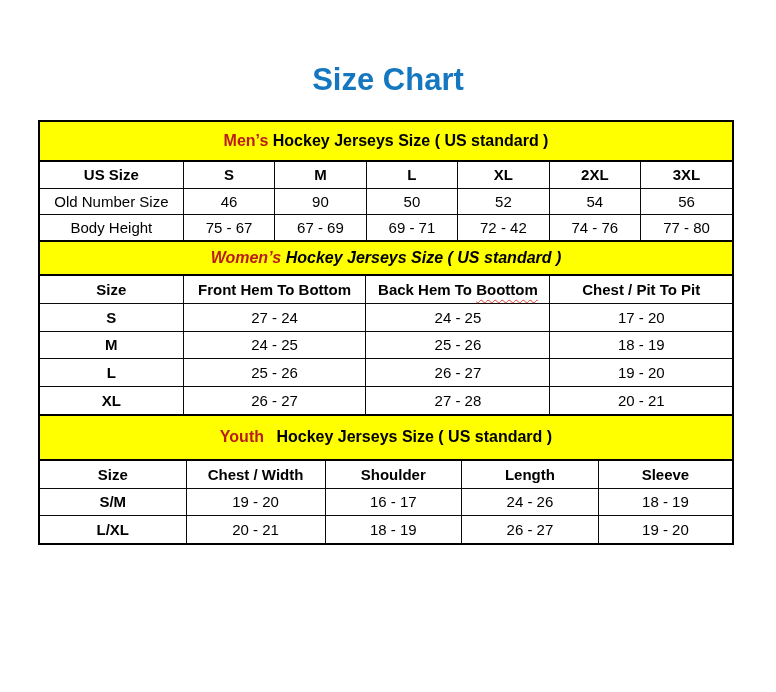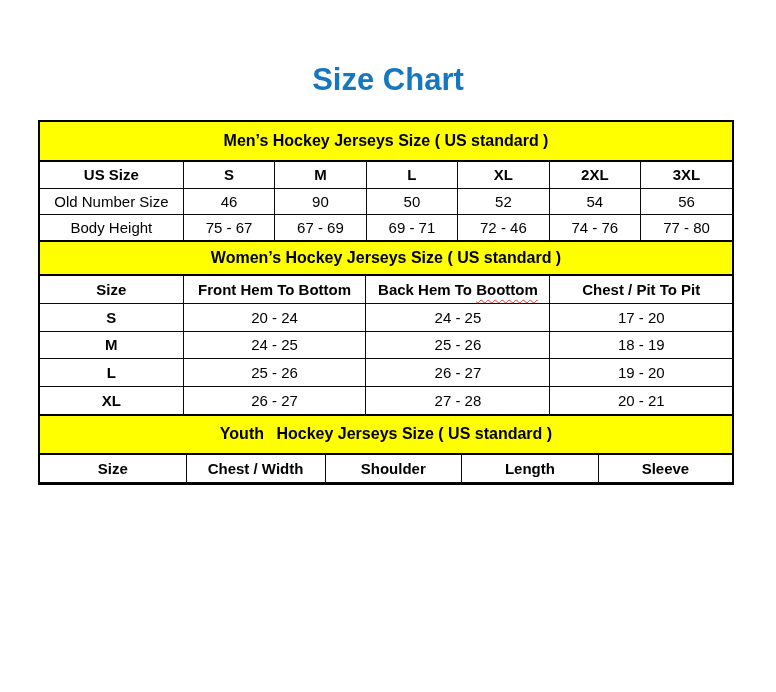--- a/index.html
+++ b/index.html
@@ -51,7 +51,7 @@
   .s0 .banner { height: 40px; }
   .s1 .banner { height: 36px; }
   .s2 .banner { height: 41px; gap: 8px; }
-  .banner .hl { color: #000000; }
+  .banner .hl { color: #b91c1c; }
 
   table {
     width: 100%;

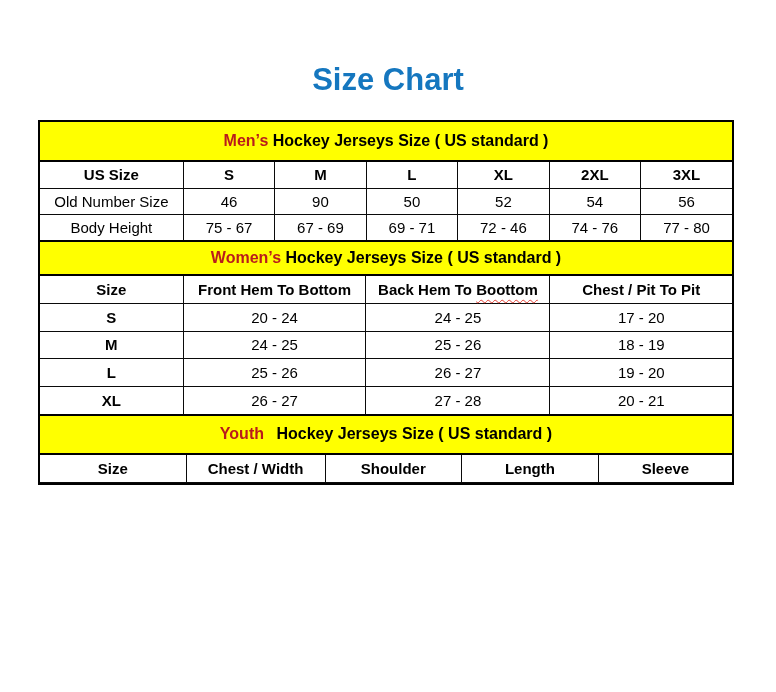--- a/index.html
+++ b/index.html
@@ -134,7 +134,7 @@
               <td>75 - 67</td>
               <td>67 - 69</td>
               <td>69 - 71</td>
-              <td>72 - 46</td>
+              <td>72 - 42</td>
               <td>74 - 76</td>
               <td>77 - 80</td>
             </tr>

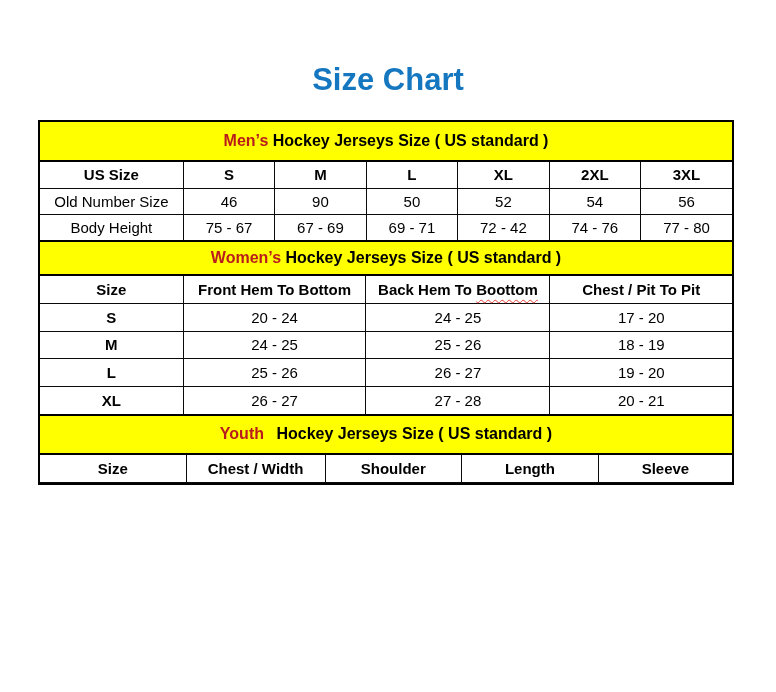--- a/index.html
+++ b/index.html
@@ -49,7 +49,7 @@
   }
   section + section .banner { border-top: 2px solid #000; }
   .s0 .banner { height: 40px; }
-  .s1 .banner { height: 36px; }
+  .s1 .banner { height: 36px; font-style: italic; }
   .s2 .banner { height: 41px; gap: 8px; }
   .banner .hl { color: #b91c1c; }
 

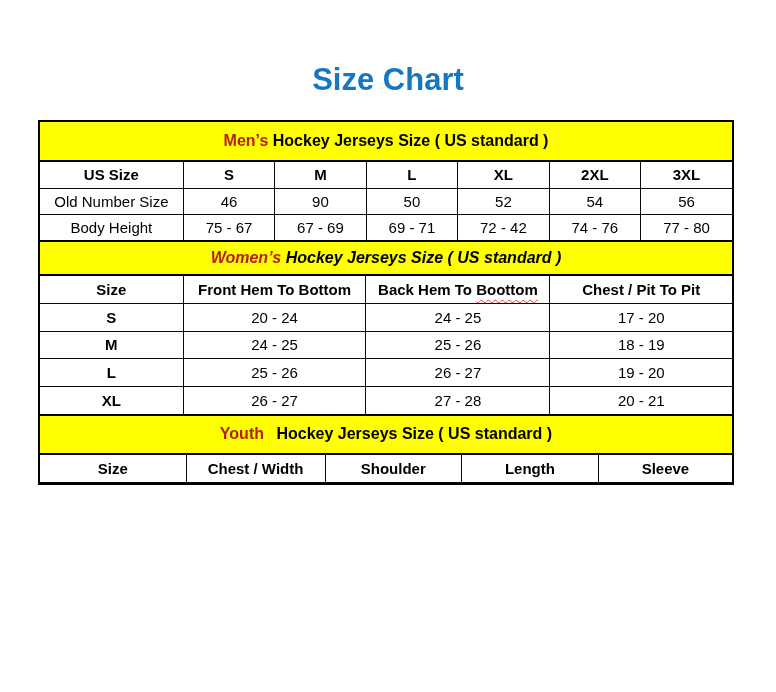--- a/index.html
+++ b/index.html
@@ -162,7 +162,7 @@
           <tbody>
             <tr>
               <td class="bold-label">S</td>
-              <td>20 - 24</td>
+              <td>27 - 24</td>
               <td>24 - 25</td>
               <td>17 - 20</td>
             </tr>

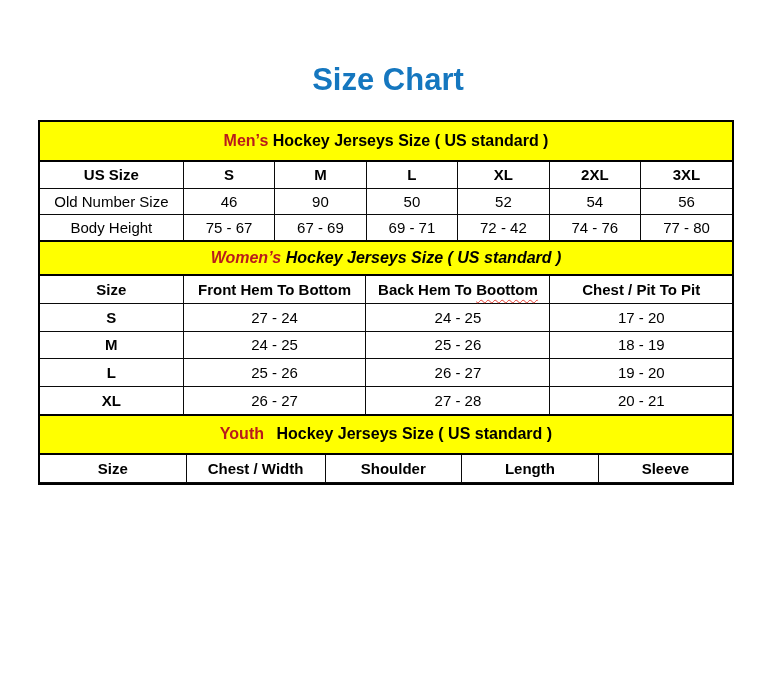--- a/index.html
+++ b/index.html
@@ -50,7 +50,7 @@
   section + section .banner { border-top: 2px solid #000; }
   .s0 .banner { height: 40px; }
   .s1 .banner { height: 36px; font-style: italic; }
-  .s2 .banner { height: 41px; gap: 8px; }
+  .s2 .banner { height: 47px; gap: 8px; }
   .banner .hl { color: #b91c1c; }
 
   table {

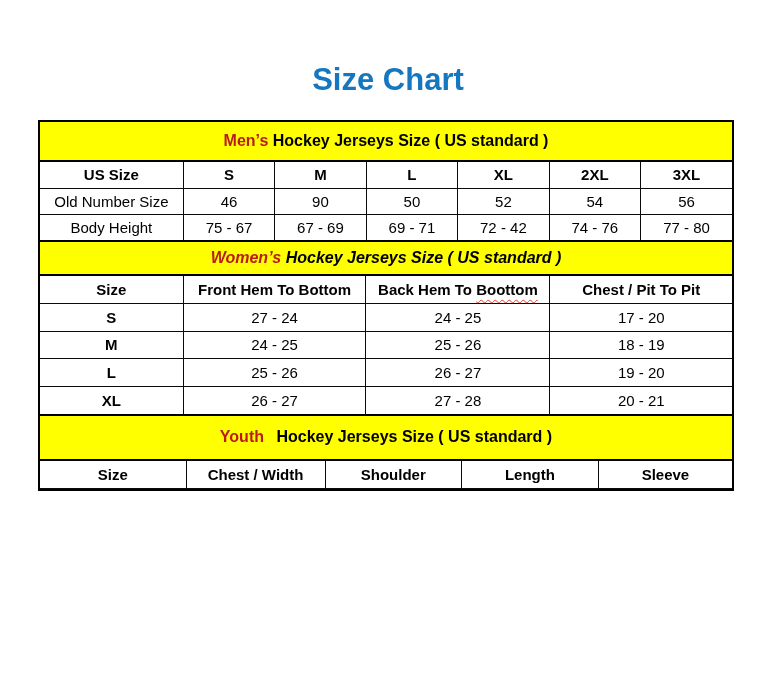--- a/index.html
+++ b/index.html
@@ -208,6 +208,13 @@
             </tr>
           </thead>
           <tbody>
+            <tr>
+              <td class="bold-label">S/M</td>
+              <td>19 - 20</td>
+              <td>16 - 17</td>
+              <td>24 - 26</td>
+              <td>18 - 19</td>
+            </tr>
           </tbody>
         </table>
     </section>

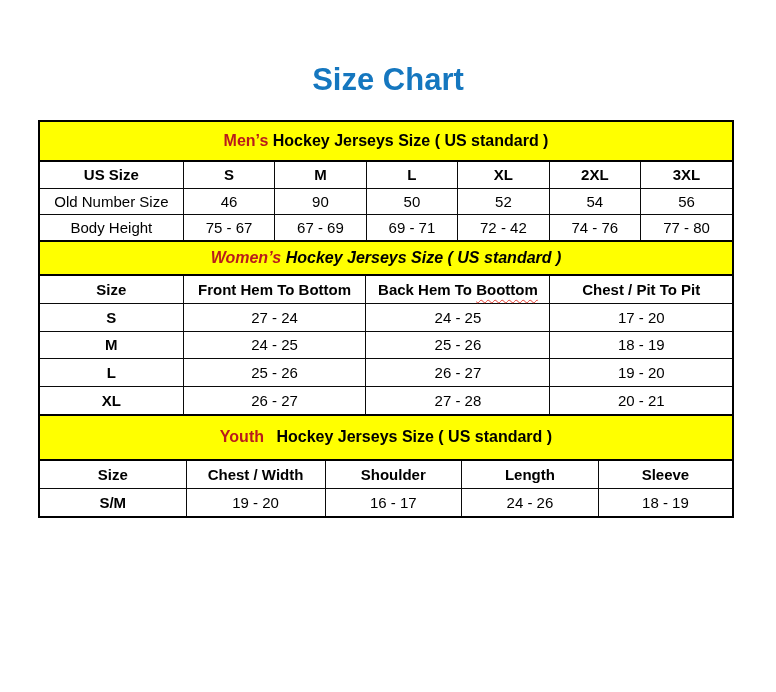--- a/index.html
+++ b/index.html
@@ -215,6 +215,13 @@
               <td>24 - 26</td>
               <td>18 - 19</td>
             </tr>
+            <tr>
+              <td class="bold-label">L/XL</td>
+              <td>20 - 21</td>
+              <td>18 - 19</td>
+              <td>26 - 27</td>
+              <td>19 - 20</td>
+            </tr>
           </tbody>
         </table>
     </section>

